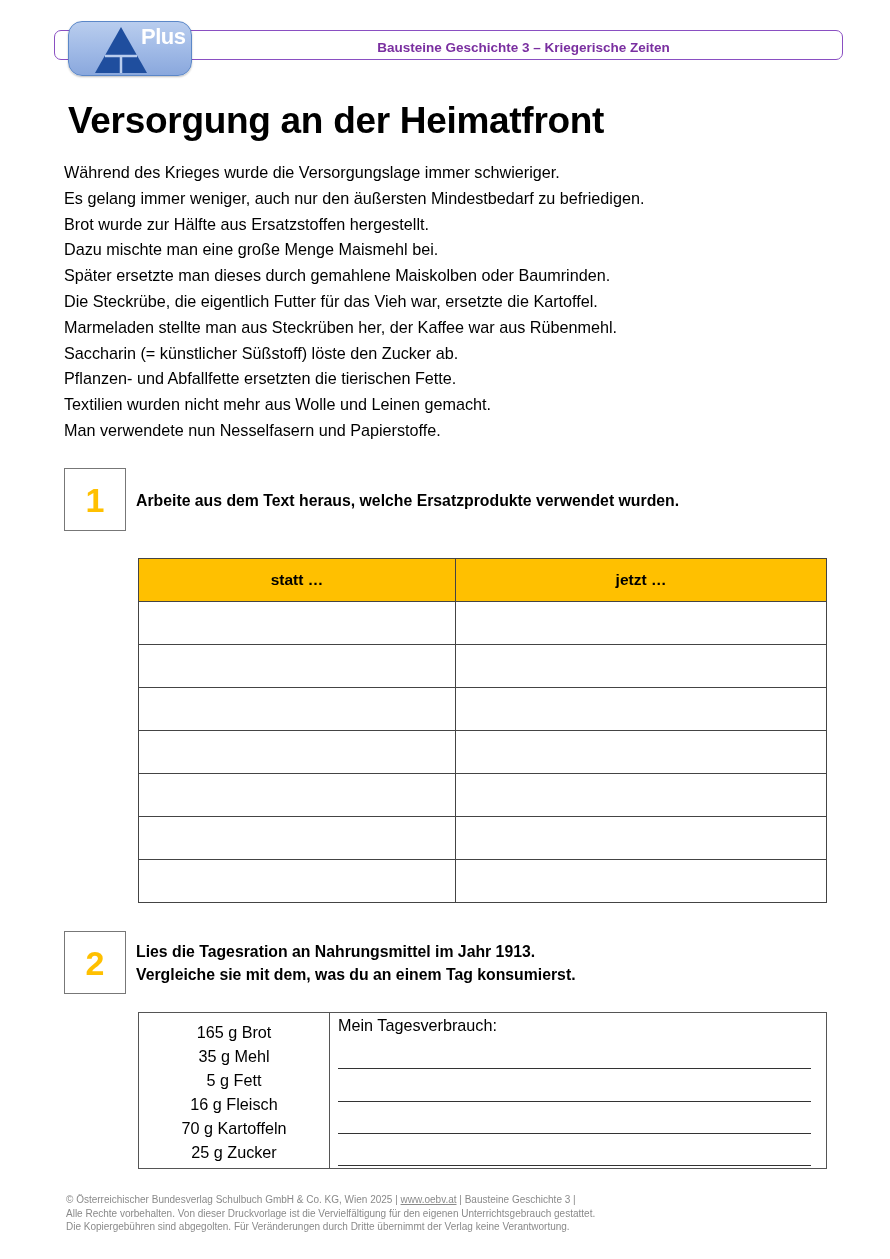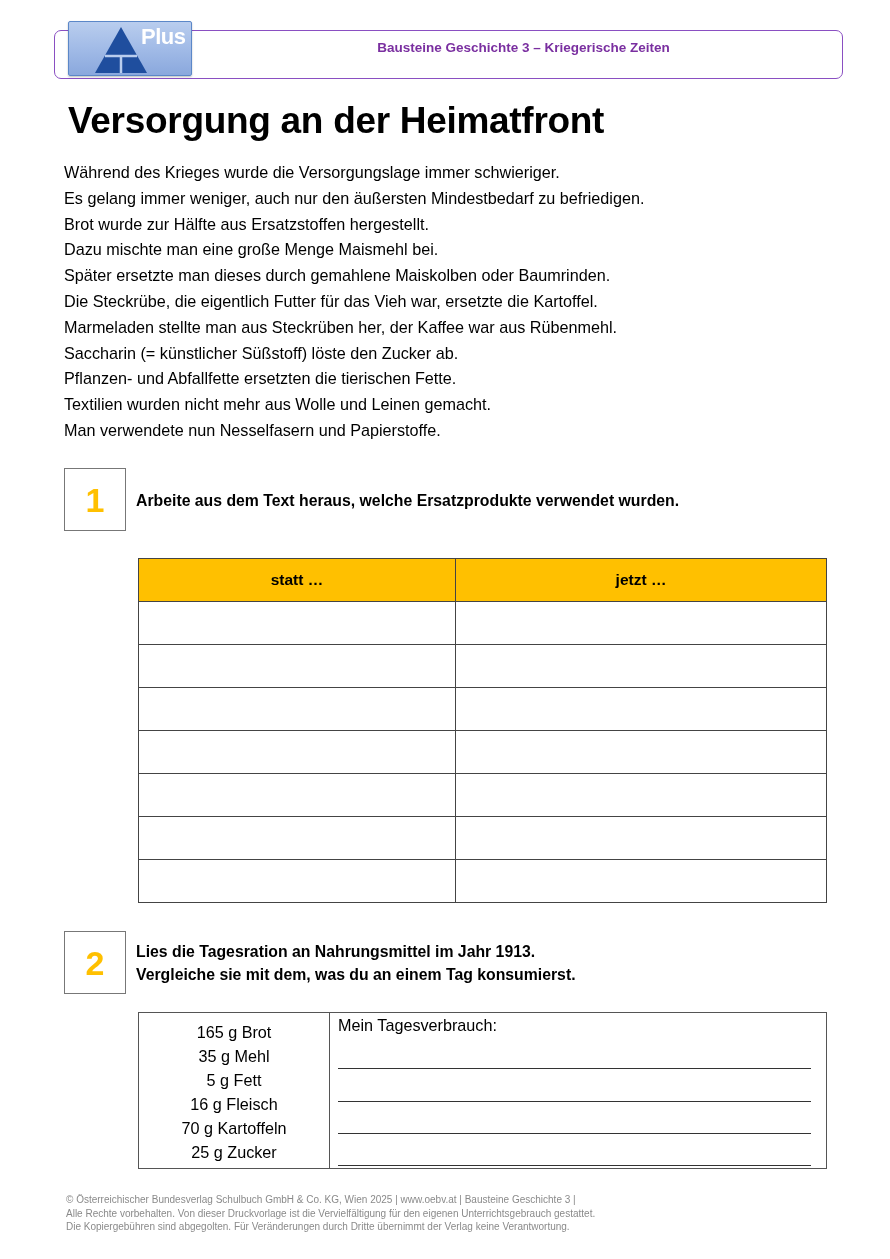--- a/index.html
+++ b/index.html
@@ -12,7 +12,7 @@
                   line-height: 33px; text-align: center; color: #7a2fa0; font-weight: bold;
                   font-size: 13.5px; }
   .logo { position: absolute; left: 68px; top: 21px; width: 124px; height: 55px;
-          border-radius: 2px; box-sizing: border-box; border: 1.5px solid #5b87c8;
+          border-radius: 14px; box-sizing: border-box; border: 1.5px solid #5b87c8;
           background: linear-gradient(180deg, #b9cdee 0%, #9fb9e6 55%, #8aa8dd 100%);
           box-shadow: 0 1px 2px rgba(0,0,0,0.25); }
   .logo svg { position: absolute; left: 24px; top: 3px; }

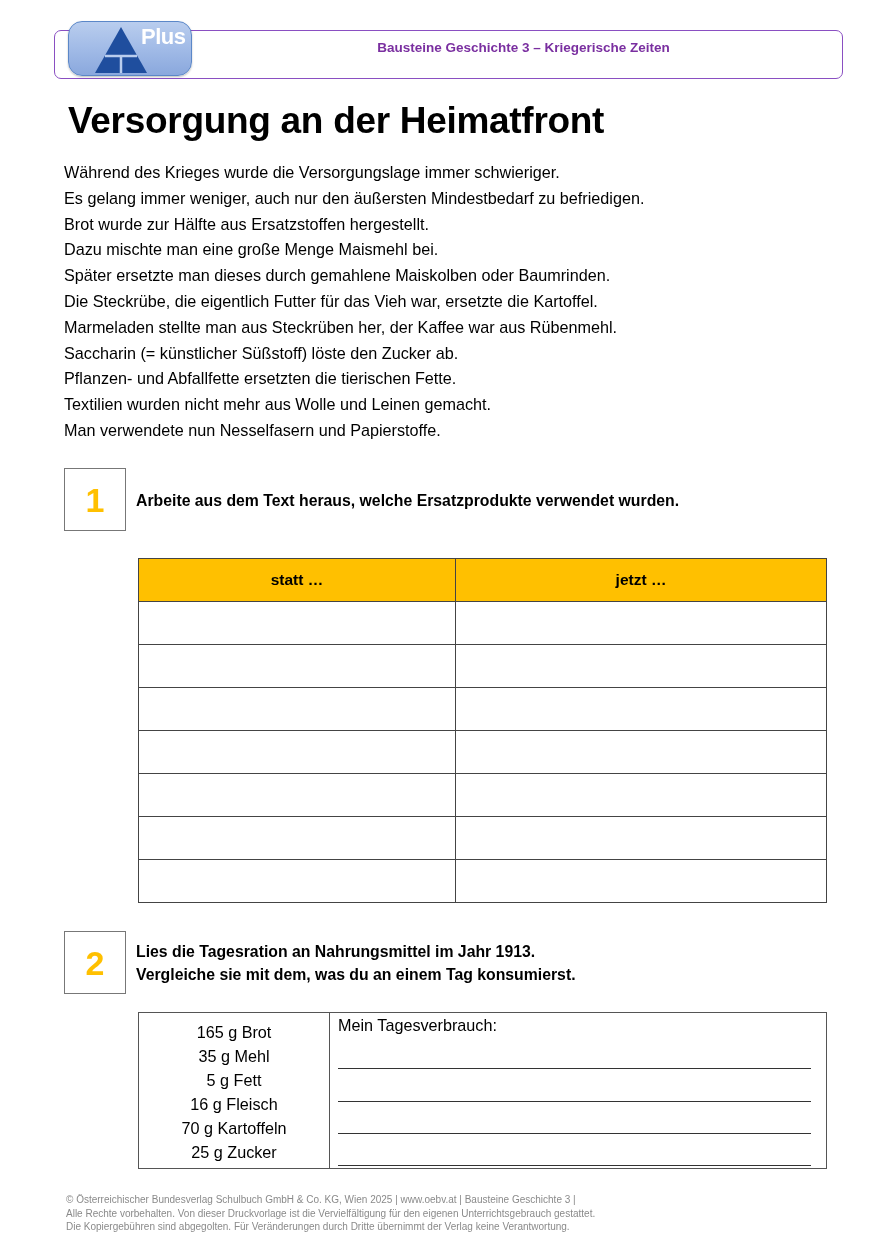--- a/index.html
+++ b/index.html
@@ -6,7 +6,7 @@
   body { width: 890px; height: 1259px; position: relative; overflow: hidden;
          font-family: "Liberation Sans", "DejaVu Sans", sans-serif; color: #000; }
 
-  .header-bar { position: absolute; left: 54px; top: 30px; width: 789px; height: 49px;
+  .header-bar { position: absolute; left: 54px; top: 30px; width: 789px; height: 30px;
                 border: 1.5px solid #8a4fc2; border-radius: 7px; box-sizing: border-box; }
   .header-title { position: absolute; left: 150px; right: 0; top: 0; height: 33px;
                   line-height: 33px; text-align: center; color: #7a2fa0; font-weight: bold;

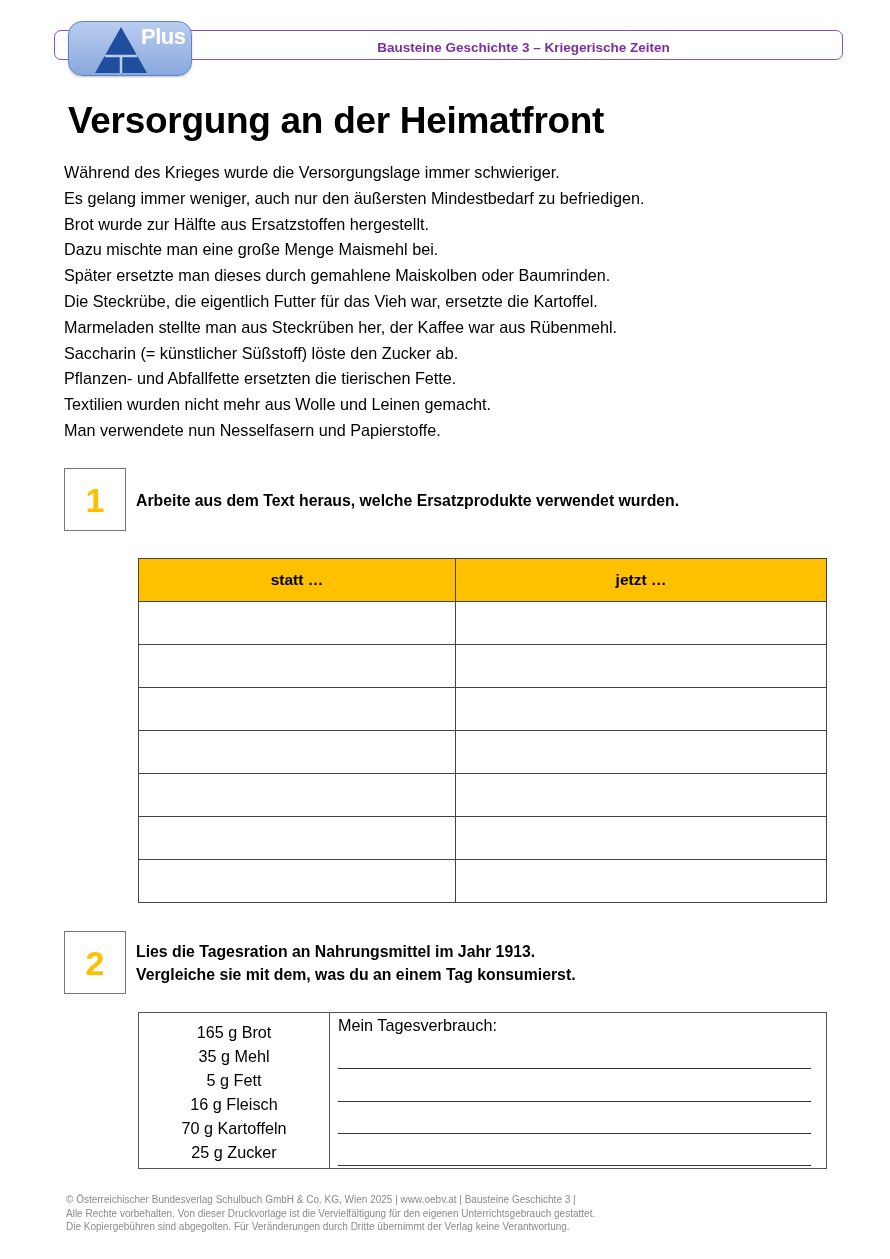--- a/index.html
+++ b/index.html
@@ -46,7 +46,7 @@
 
   .footer { position: absolute; left: 66px; top: 1193px; color: #8a8a8a; font-size: 10px;
             line-height: 13.5px; }
-  .footer a { color: #8a8a8a; }
+  .footer a { color: #8a8a8a; text-decoration: underline; }
 </style>
 </head>
 <body>

